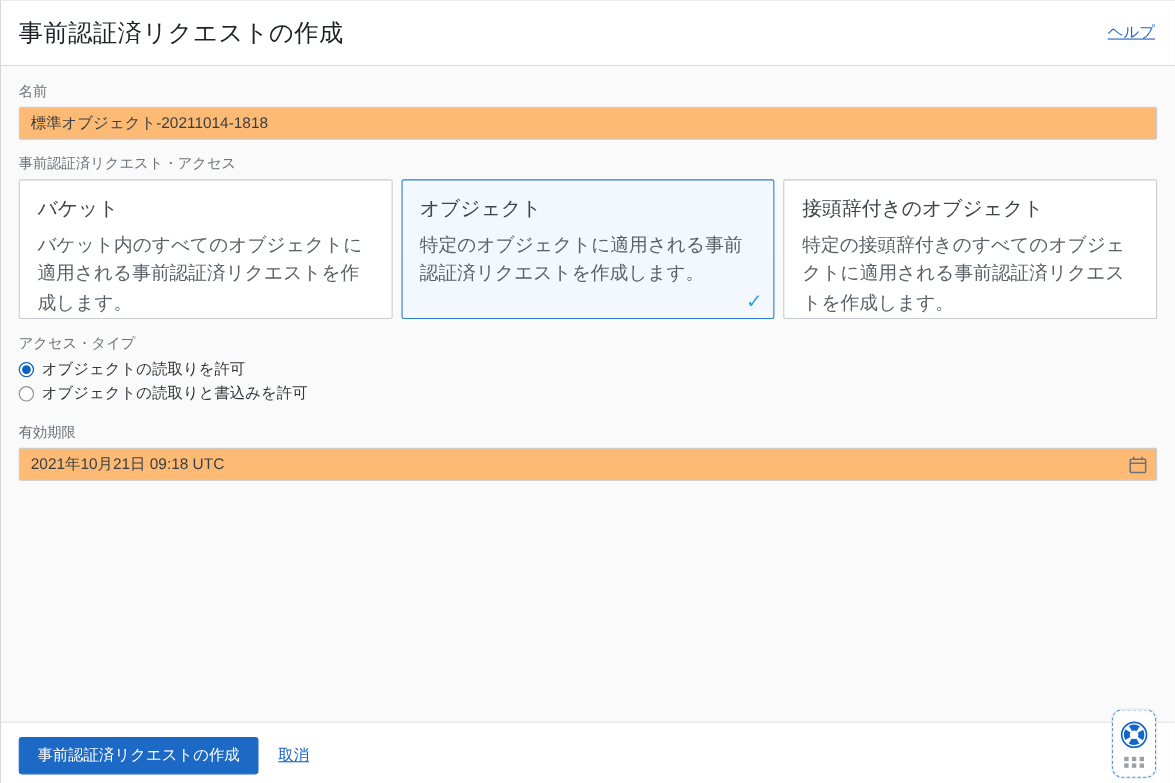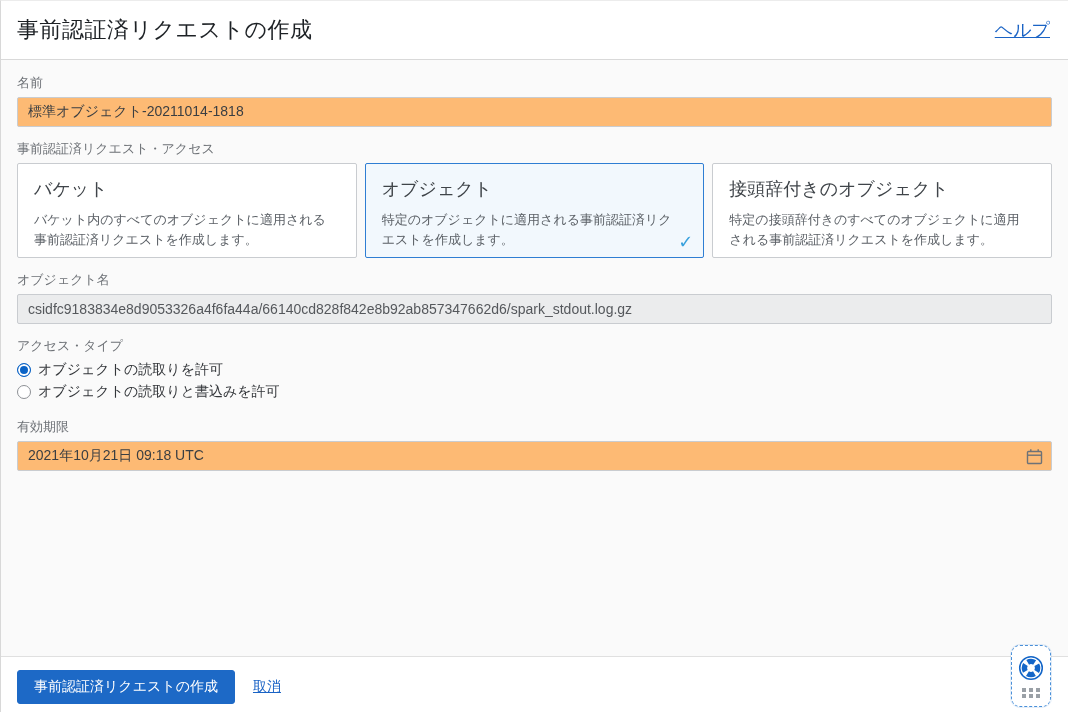--- a/index.html
+++ b/index.html
@@ -36,7 +36,7 @@
   a.link {
     color:#1a63c5;
     text-decoration:underline;
-    font-size:18px;
+    font-size:14px;
     cursor:pointer;
   }
   

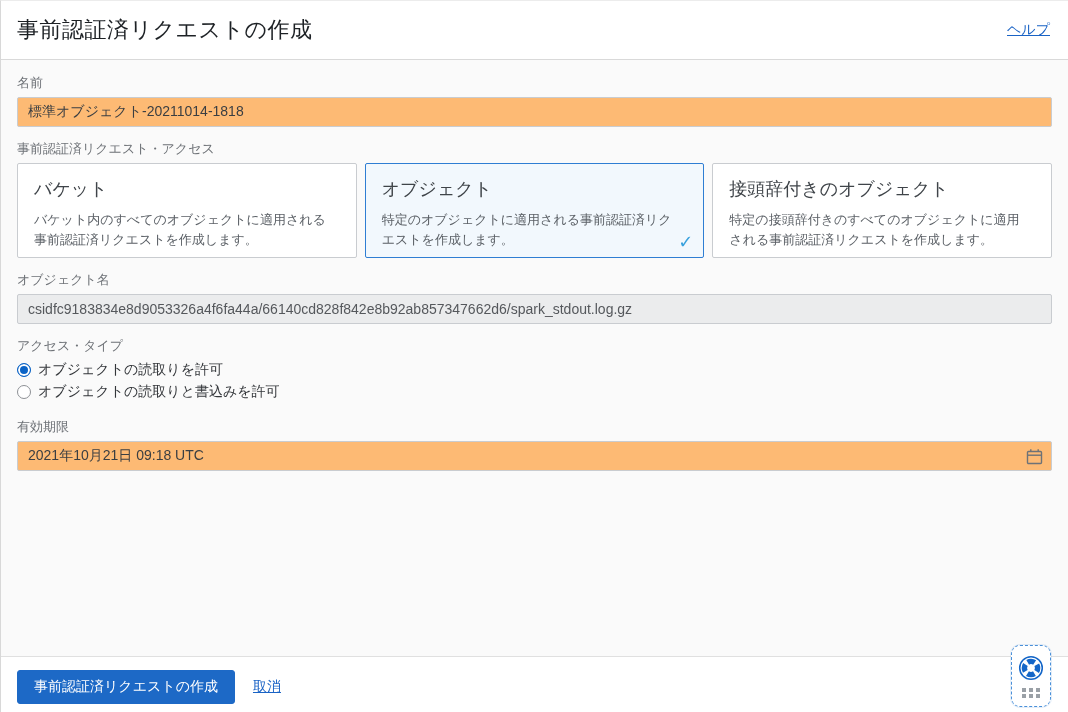--- a/index.html
+++ b/index.html
@@ -103,7 +103,7 @@
     margin-bottom:9px;
   }
   .card-desc {
-    font-size:13px;
+    font-size:17px;
     color:#5b6066;
     line-height:1.55;
     padding-right:4px;

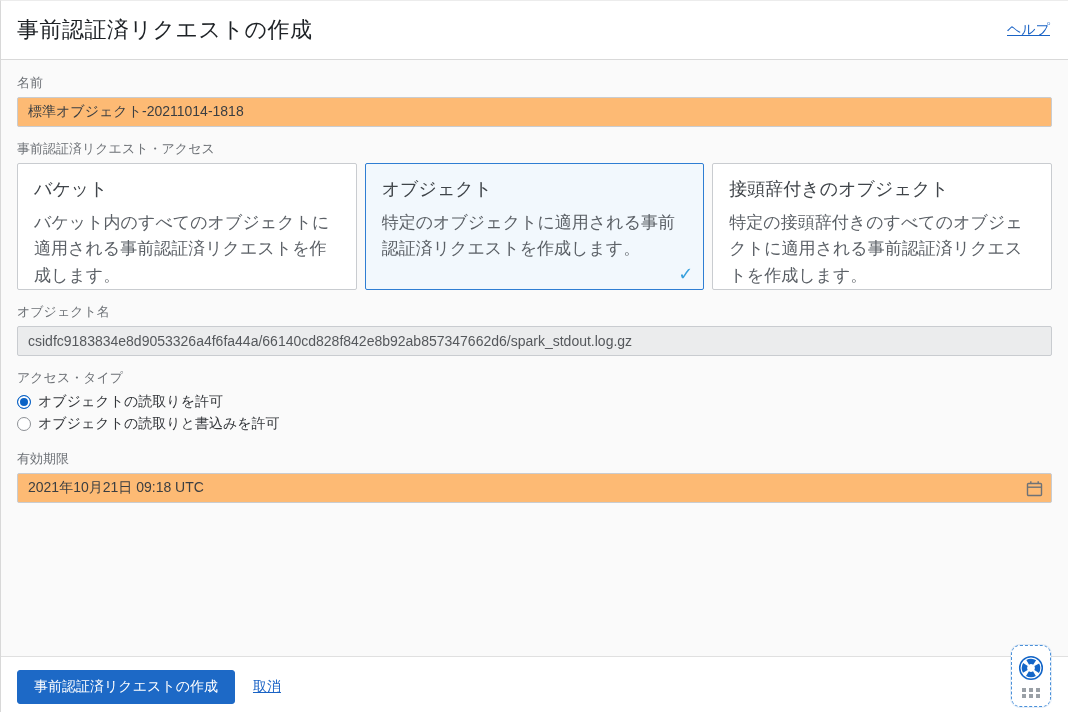--- a/index.html
+++ b/index.html
@@ -219,10 +219,6 @@
       </div>
     </div>
 
-    <div class="field">
-      <span class="field-label">オブジェクト名</span>
-      <input class="text-input" type="text" disabled="" value="csidfc9183834e8d9053326a4f6fa44a/66140cd828f842e8b92ab857347662d6/spark_stdout.log.gz" style="">
-    </div>
 
     <div class="field">
       <span class="field-label">アクセス・タイプ</span>

